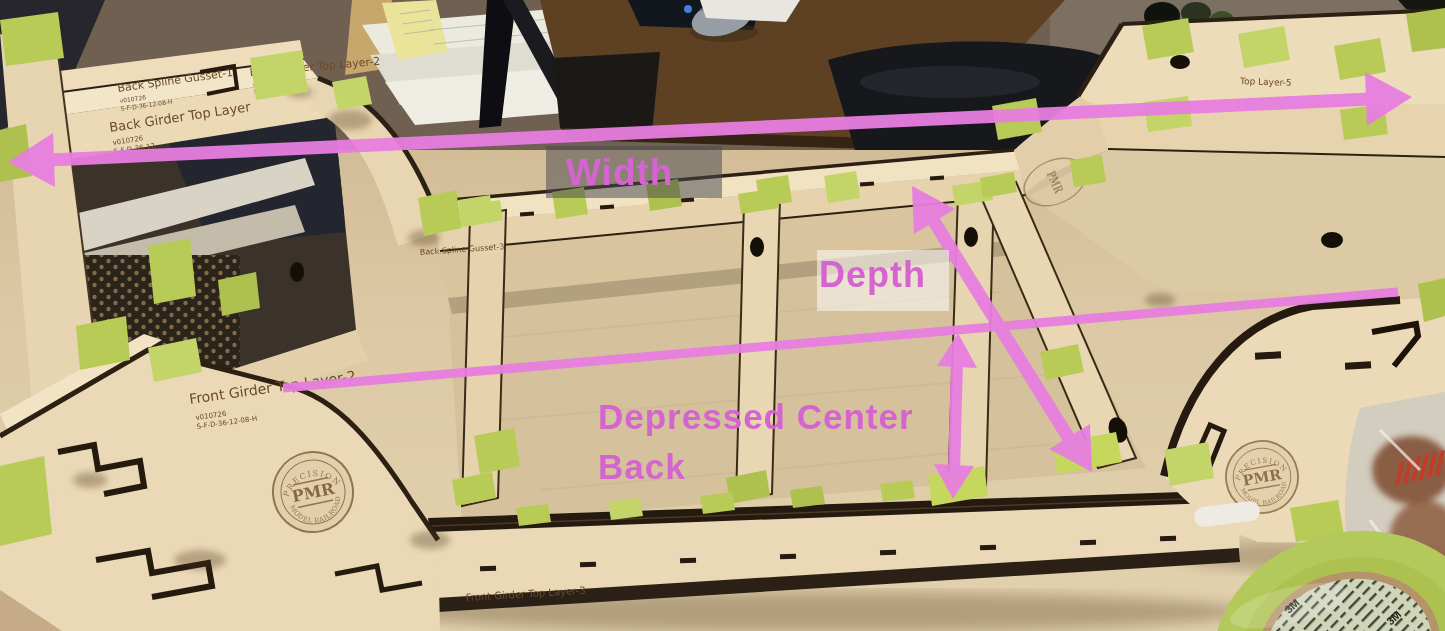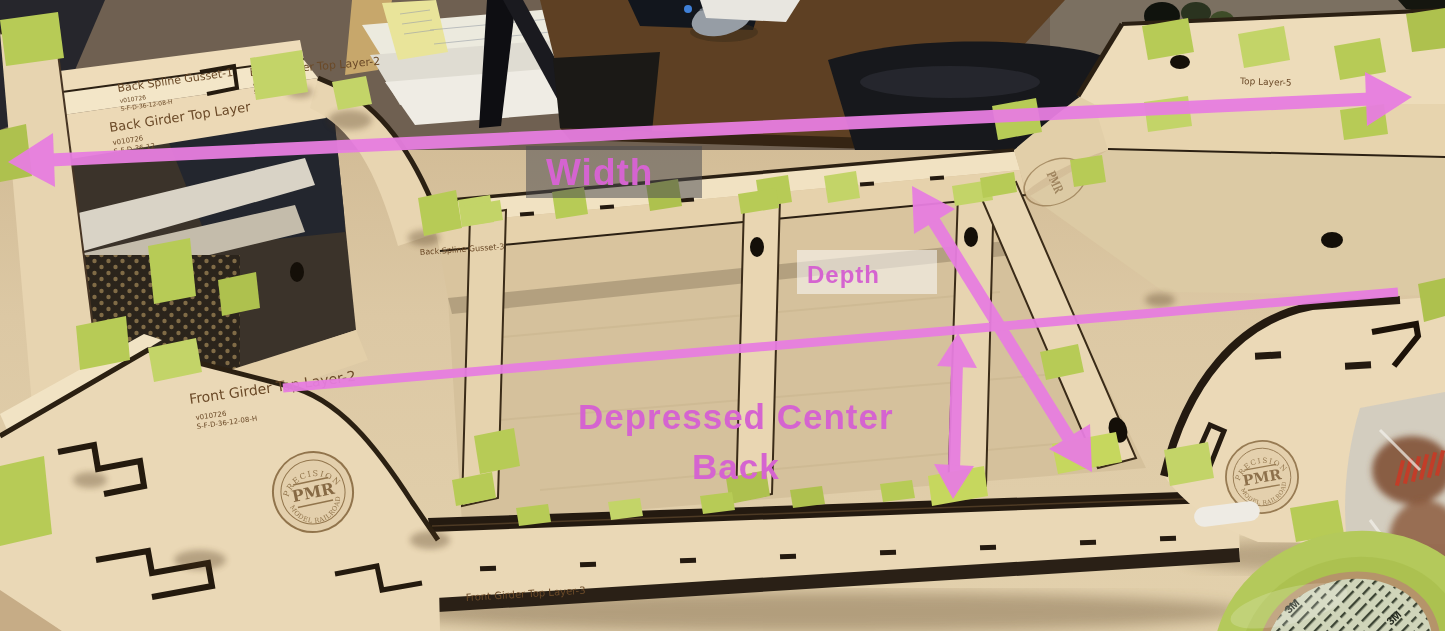--- a/index.html
+++ b/index.html
@@ -12,6 +12,7 @@
     position:absolute; font-weight:700; color:#d564d0;
     font-family:"Liberation Sans", sans-serif; letter-spacing:1px;
     white-space:nowrap;
+    margin-left:20px;
   }
   .label-width {
     left:526px; top:146px; width:156px; height:52px; line-height:53px;

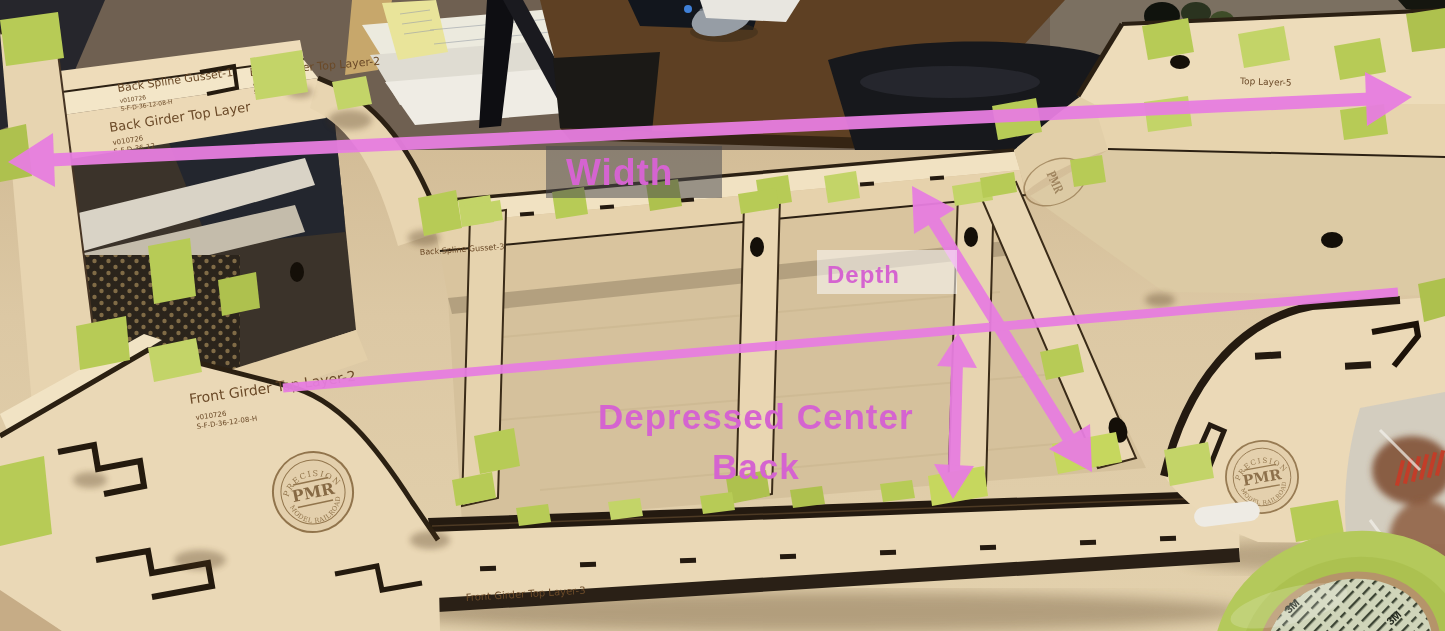--- a/index.html
+++ b/index.html
@@ -19,8 +19,8 @@
     padding-left:20px; font-size:37px; background:rgba(72,72,78,0.52);
   }
   .label-depth {
-    left:797px; top:250px; width:130px; height:44px; line-height:50px;
-    padding-left:10px; font-size:24px; background:rgba(252,252,252,0.55);
+    left:797px; top:250px; width:130px; height:61px; line-height:50px;
+    padding-left:2px; font-size:36px; background:rgba(252,252,252,0.55);
   }
   .label-drop {
     left:578px; top:392px; font-size:35px; line-height:50px;text-align:center;

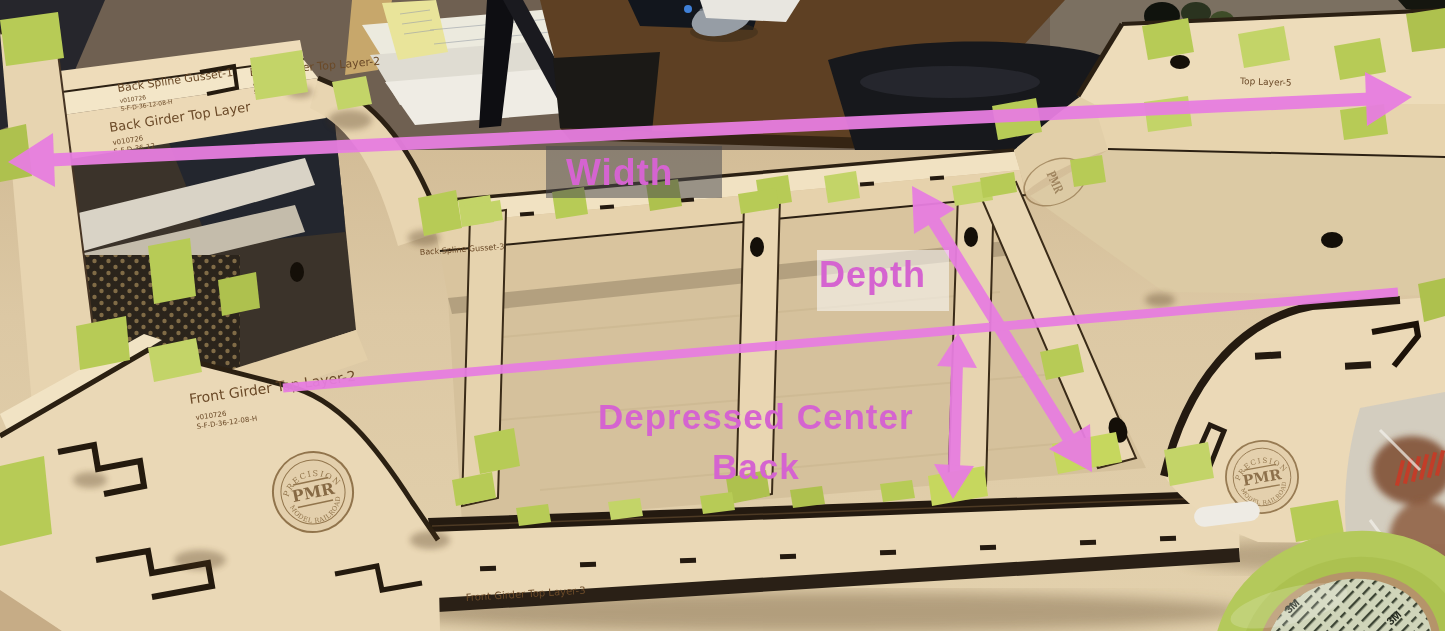--- a/index.html
+++ b/index.html
@@ -23,7 +23,7 @@
     padding-left:2px; font-size:36px; background:rgba(252,252,252,0.55);
   }
   .label-drop {
-    left:578px; top:392px; font-size:35px; line-height:50px;text-align:center;
+    left:578px; top:392px; font-size:35px; line-height:50px;
   }
 </style>
 </head>

